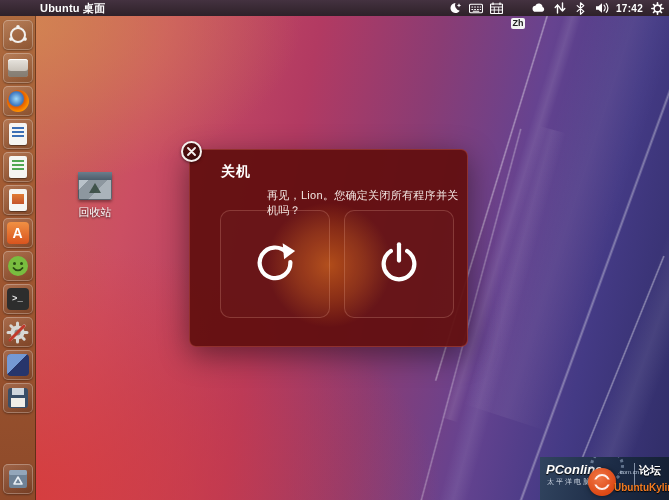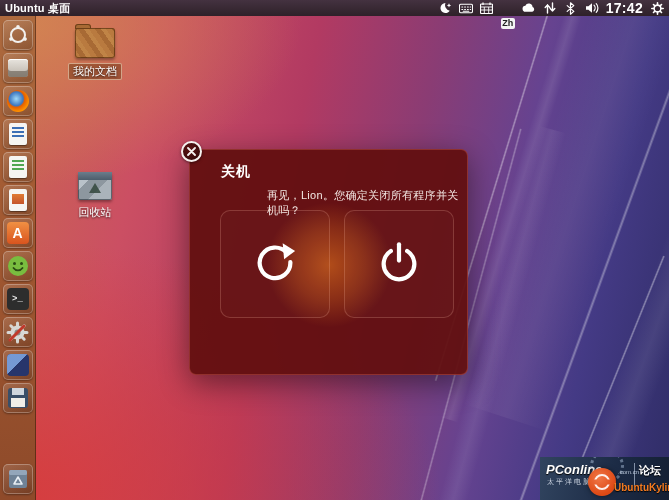--- a/index.html
+++ b/index.html
@@ -28,7 +28,7 @@
     background:linear-gradient(#443240,#2e2129); color:#fff;
     display:flex; align-items:center; font-size:11px;
   }
-  #menubar .title{ font-weight:bold; padding-left:5px; letter-spacing:.2px; }
+  #menubar .title{ font-weight:bold; padding-left:5px; letter-spacing:.2px;margin-left:35px; }
   #tray{ margin-left:auto; display:flex; align-items:center; gap:7px; padding-right:5px; }
   .tray-ic{ width:14px; height:13px; display:flex; align-items:center; justify-content:center; cursor:default; }
   .tray-ic svg{ display:block; }

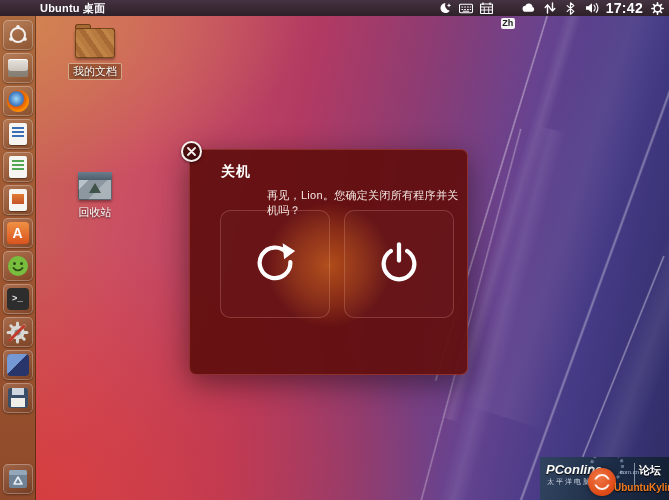--- a/index.html
+++ b/index.html
@@ -33,7 +33,7 @@
   .tray-ic{ width:14px; height:13px; display:flex; align-items:center; justify-content:center; cursor:default; }
   .tray-ic svg{ display:block; }
   .zh-badge{ background:#f4f4f4; color:#222; font-size:9px; font-weight:bold; padding:0 2px; border-radius:2px; line-height:11px; height:11px;margin-top:30px; }
-  .clock{ font-size:14px; font-weight:bold; letter-spacing:.3px; }
+  .clock{ font-size:10px; font-weight:bold; letter-spacing:.3px; }
   
   #launcher{
     position:absolute; left:0; top:16px; width:36px; height:484px; z-index:25;

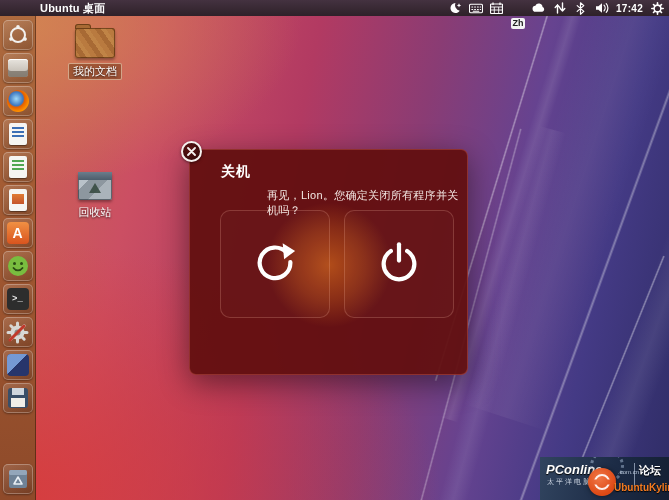--- a/index.html
+++ b/index.html
@@ -272,10 +272,6 @@
     </div>
   </div>
 
-  <div class="dicon" style="left:64px; top:28px; width:62px;">
-    <span class="ic-folder"></span>
-    <span class="lbl selected">我的文档</span>
-  </div>
   <div class="dicon" style="left:62px; top:172px; width:66px;">
     <span class="ic-recycle"></span>
     <span class="lbl">回收站</span>

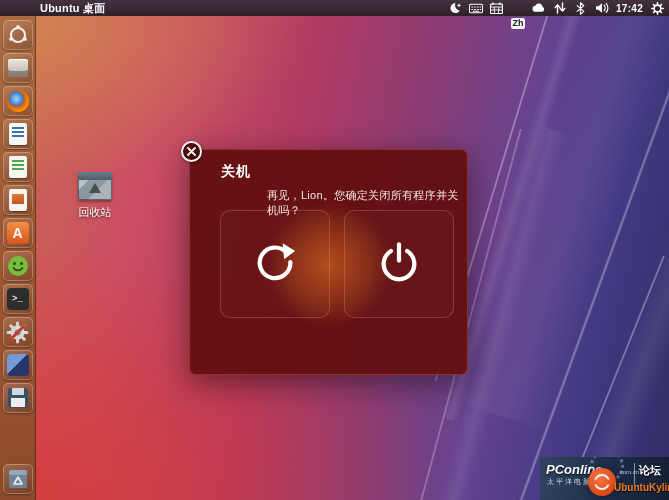--- a/index.html
+++ b/index.html
@@ -78,7 +78,7 @@
   .ic-recycle::after{ content:""; position:absolute; left:11px; top:11px; width:0; height:0; border-left:6px solid transparent; border-right:6px solid transparent; border-bottom:10px solid rgba(50,70,60,.85); }
   
   #dialog{
-    position:absolute; left:189px; top:149px; width:279px; height:226px; z-index:40;
+    position:absolute; left:189px; top:149px; width:279px; height:198px; z-index:40;
     background:rgba(98,15,15,.94); border:1px solid rgba(255,130,110,.28); border-radius:7px;
     box-shadow:0 8px 30px rgba(0,0,0,.45);
   }

